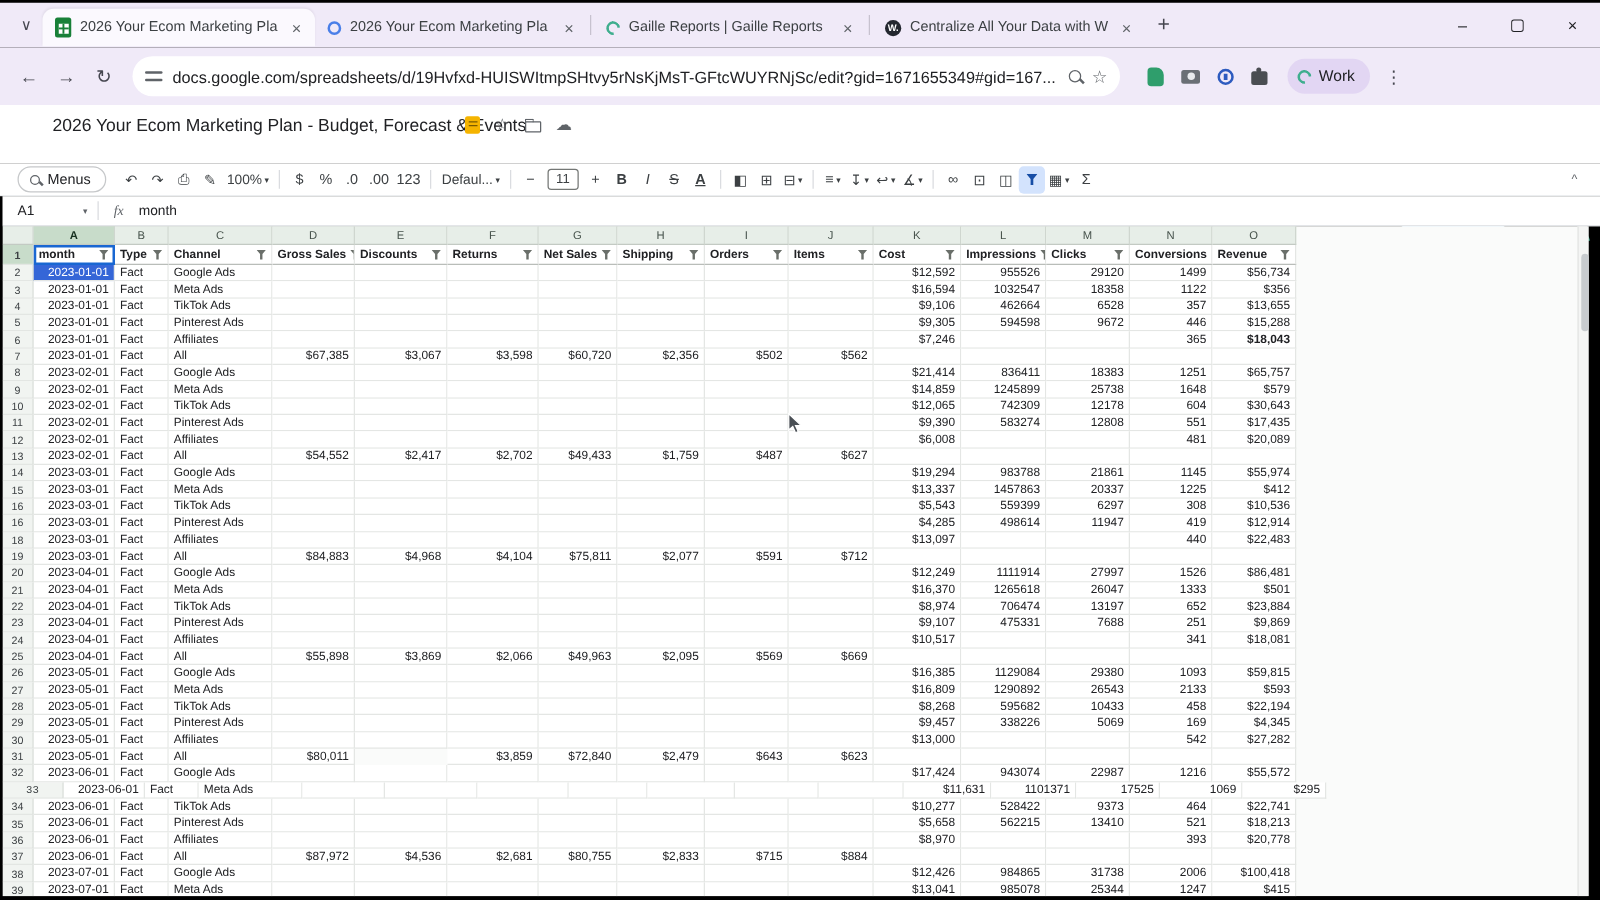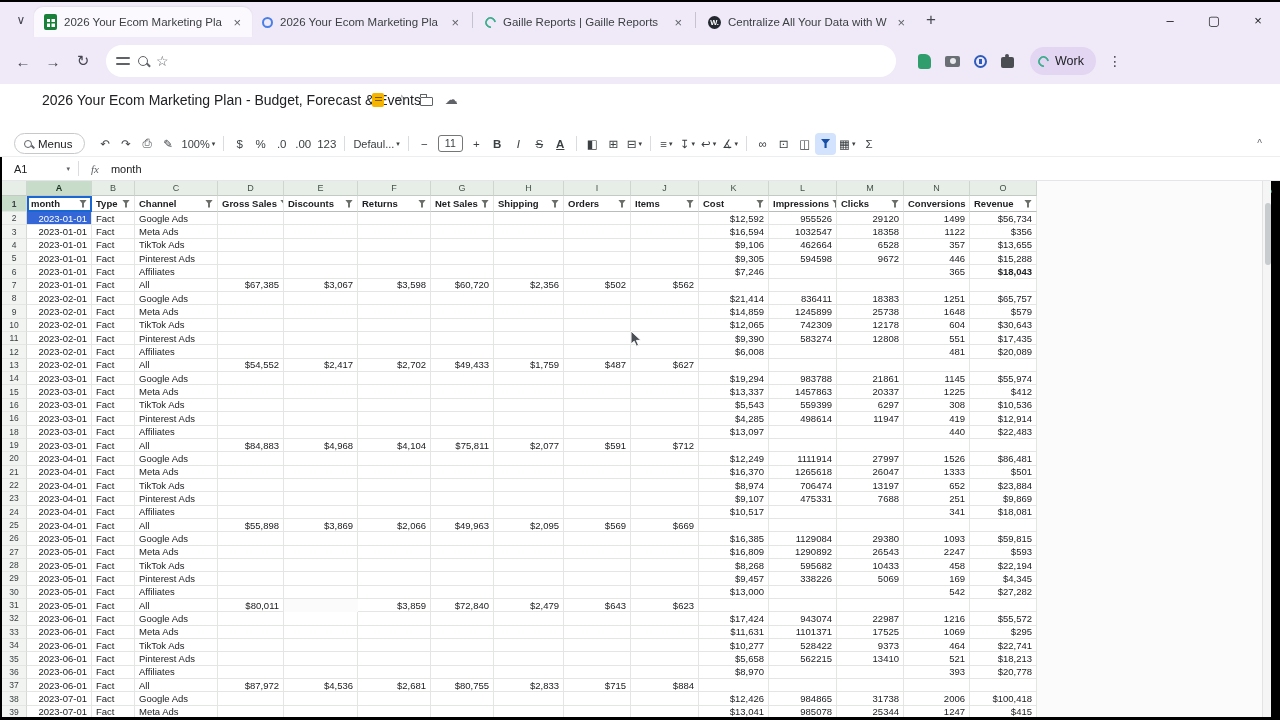--- a/index.html
+++ b/index.html
@@ -160,6 +160,7 @@
   <div class="navbtn">↻</div>
   <div class="omnibox">
     <span class="tuneic"></span>
+    <span class="urltext">docs.google.com/spreadsheets/d/19Hvfxd-HUISWItmpSHtvy5rNsKjMsT-GFtcWUYRNjSc/edit?gid=1671655349#gid=167...</span>
     <span class="mag"></span>
     <span class="starbtn">☆</span>
   </div>

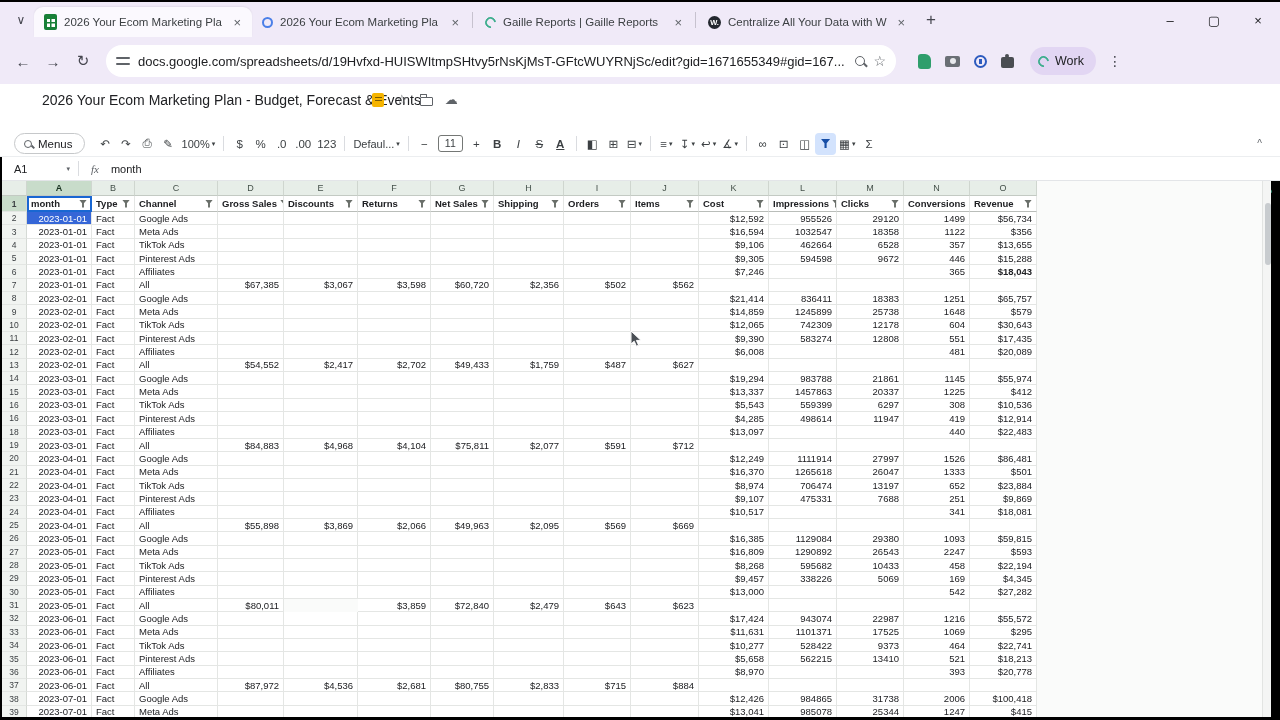--- a/index.html
+++ b/index.html
@@ -891,7 +891,7 @@
         <div class="cell r" style="width: 70px;">$16,809</div>
         <div class="cell r" style="width: 68px;">1290892</div>
         <div class="cell r" style="width: 67px;">26543</div>
-        <div class="cell r" style="width: 66px;">2247</div>
+        <div class="cell r" style="width: 66px;">2133</div>
         <div class="cell r" style="width: 67px;">$593</div>
       </div>
       <div class="row">

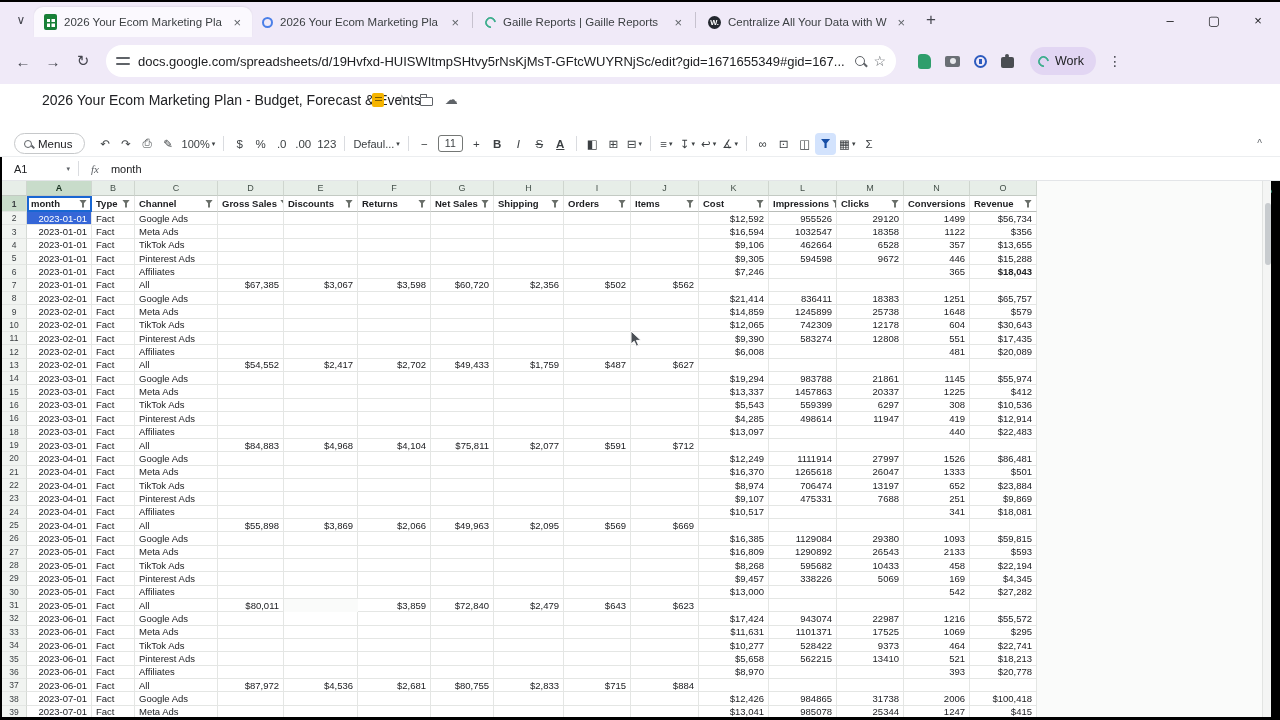--- a/index.html
+++ b/index.html
@@ -985,7 +985,7 @@
         <div class="cell r" style="width: 67px;">$55,572</div>
       </div>
       <div class="row">
-        <div class="rn" style="width: 25px;">33</div>
+        <div class="rn" style="width: 49px; font-family: Liberation Mono, monospace;">33</div>
         <div class="cell r" style="width: 65px;">2023-06-01</div>
         <div class="cell" style="width: 43px;">Fact</div>
         <div class="cell" style="width: 83px;">Meta Ads</div>

